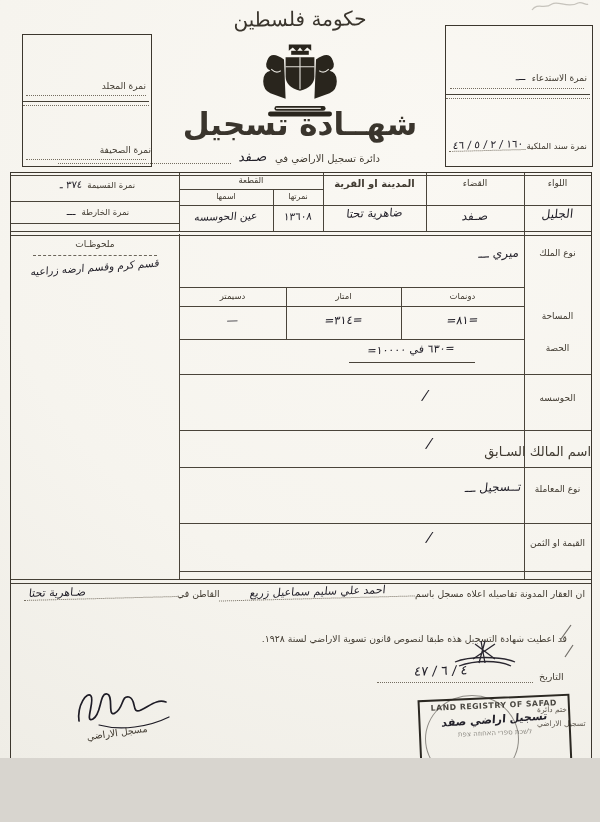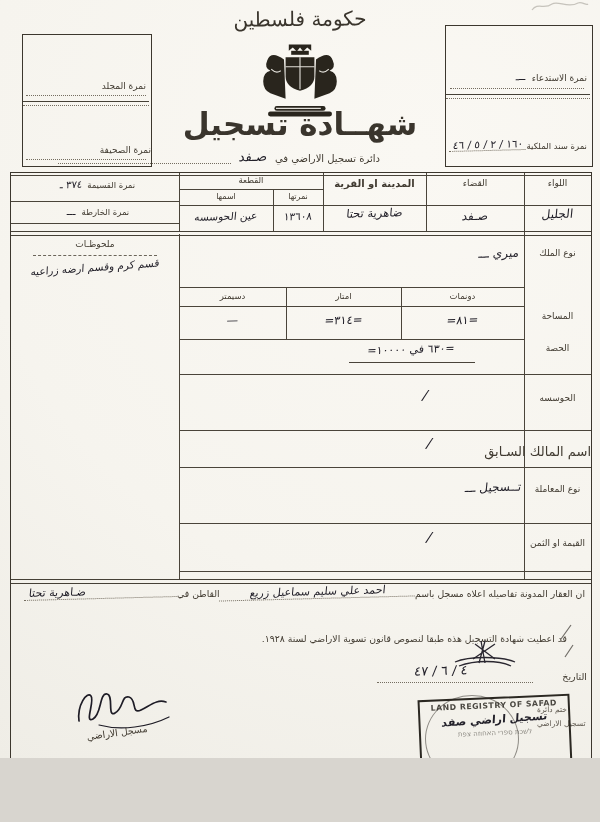--- a/index.html
+++ b/index.html
@@ -180,7 +180,7 @@
       <path d="M20 2 L10 16 M22 22 L14 34" stroke="#3a3630" stroke-width="1.2" fill="none" opacity=".7"></path>
     </svg>
 
-    <div class="abs form nw" style="left:528px;top:498px;width:48px;font-size:9.5px;text-align:right;">التاريخ</div>
+    <div class="abs form nw" style="left:528px;top:498px;width:48px;font-size:9.5px;text-align:left;">التاريخ</div>
     <div class="abs hw ctr nw" style="left:385px;top:490px;width:90px;font-size:13px;">٤ / ٦ / ٤٧</div>
     <div class="abs dots" style="left:366px;top:509px;width:156px;"></div>
 

